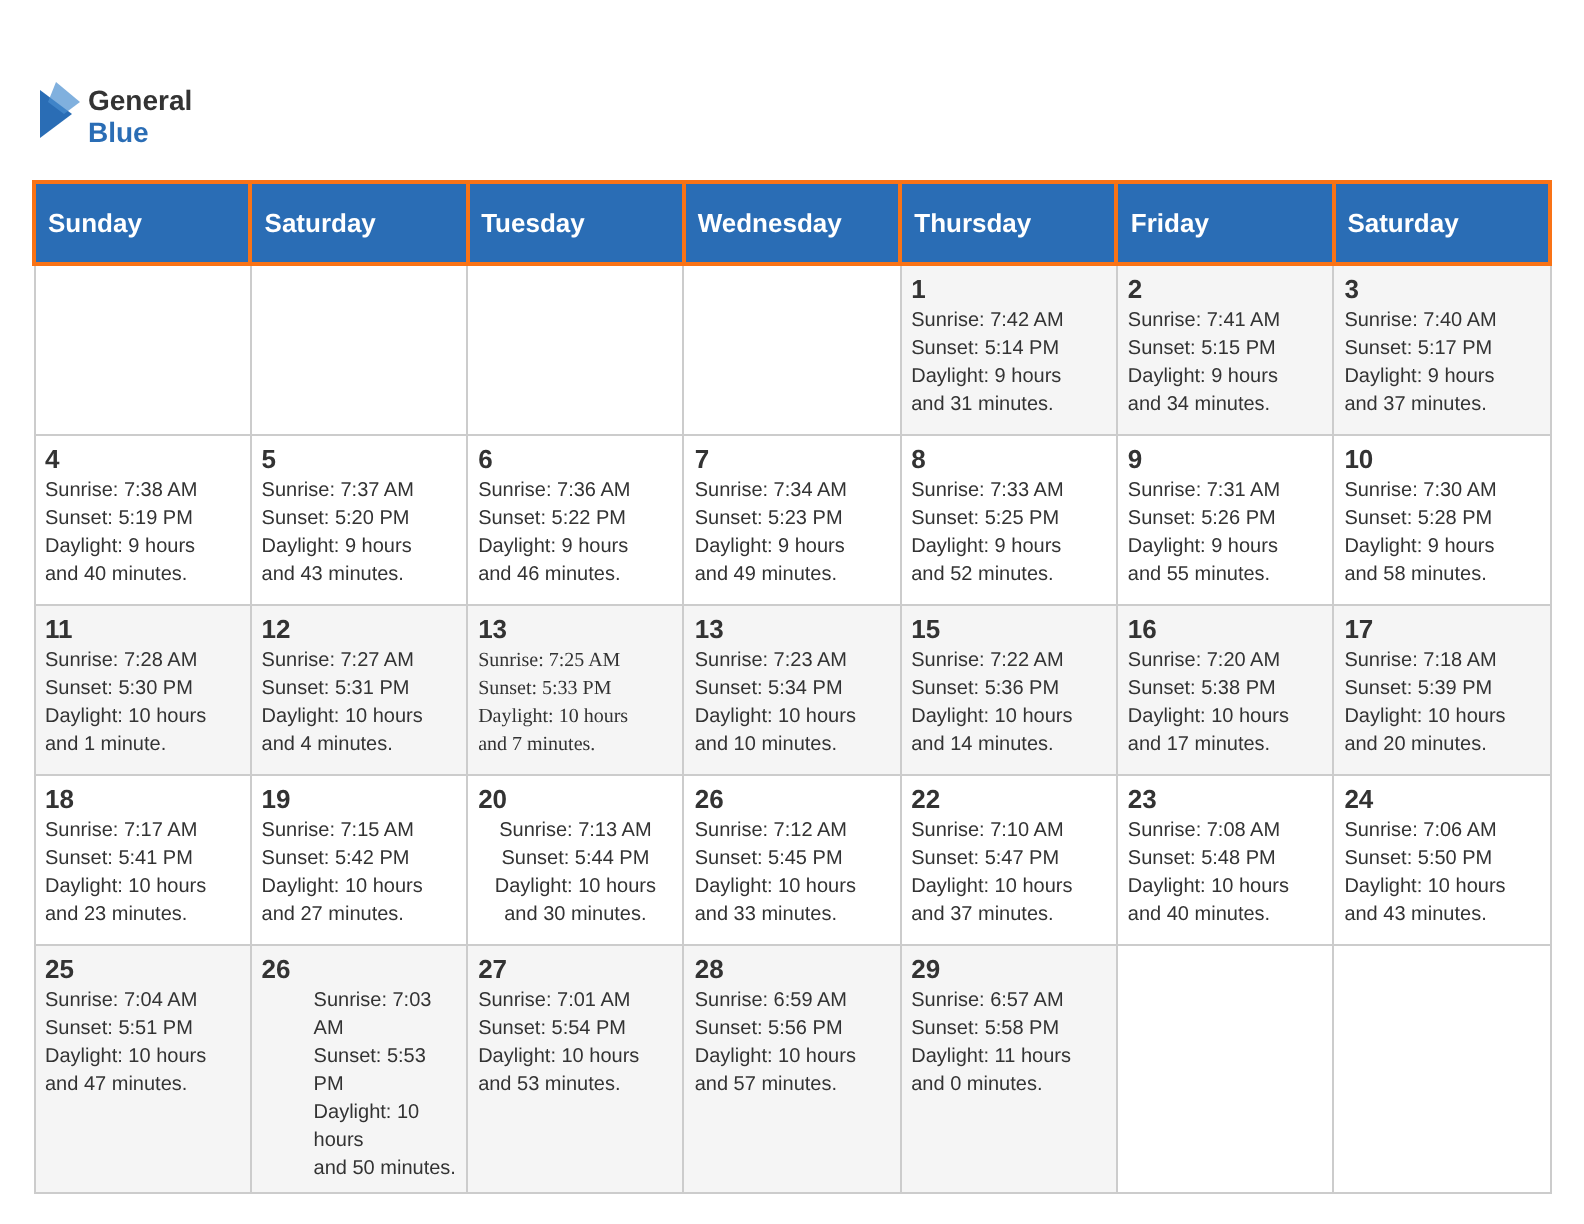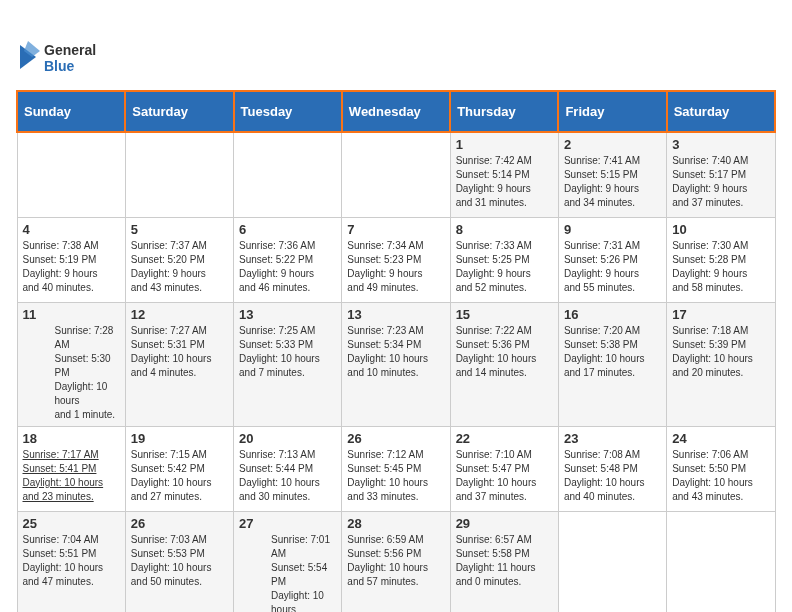--- a/index.html
+++ b/index.html
@@ -188,7 +188,7 @@
       <tr>
         <td>
           <span class="day-number">11</span>
-          <div class="day-info" style="white-space: pre-line; margin-left: 32px;">Sunrise: 7:28 AM
+          <div class="day-info" style="white-space: pre-line;">Sunrise: 7:28 AM
 Sunset: 5:30 PM
 Daylight: 10 hours
 and 1 minute.</div>

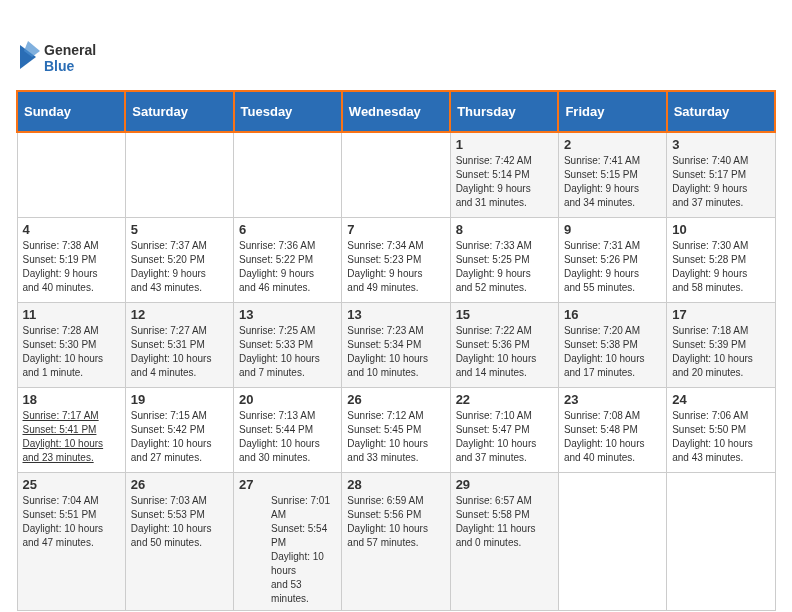--- a/index.html
+++ b/index.html
@@ -202,7 +202,7 @@
         </td>
         <td>
           <span class="day-number">13</span>
-          <div class="day-info" style="white-space: pre-line;">Sunrise: 7:25 AM
+          <div class="day-info" style="white-space: pre-line; font-family: Liberation Serif, serif;">Sunrise: 7:25 AM
 Sunset: 5:33 PM
 Daylight: 10 hours
 and 7 minutes.</div>

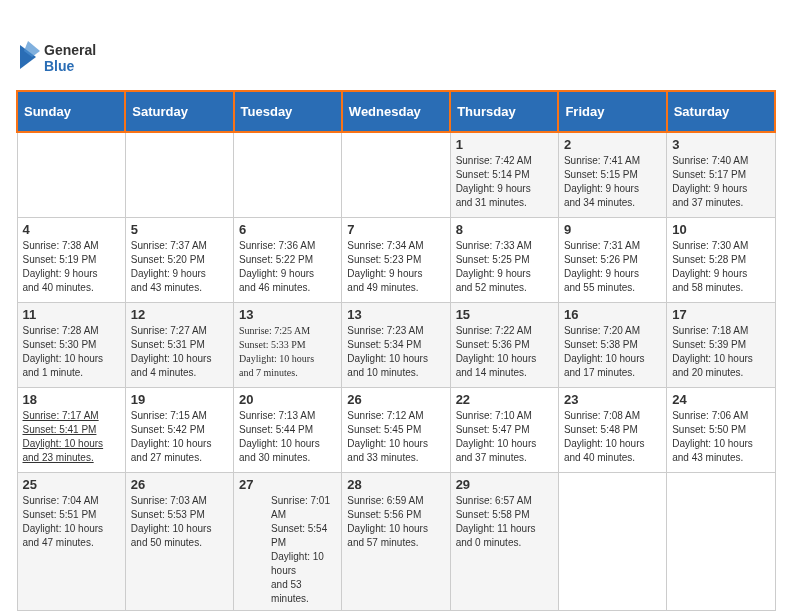--- a/index.html
+++ b/index.html
@@ -239,7 +239,7 @@
       <tr>
         <td>
           <span class="day-number">18</span>
-          <div class="day-info" style="white-space: pre-line; text-decoration: underline;">Sunrise: 7:17 AM
+          <div class="day-info" style="white-space: pre-line;">Sunrise: 7:17 AM
 Sunset: 5:41 PM
 Daylight: 10 hours
 and 23 minutes.</div>

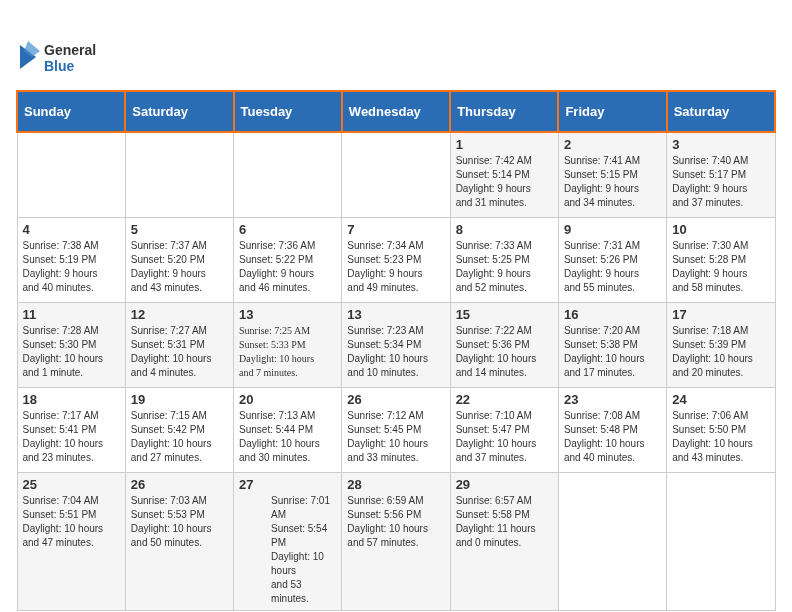--- a/index.html
+++ b/index.html
@@ -253,7 +253,7 @@
         </td>
         <td>
           <span class="day-number">20</span>
-          <div class="day-info" style="white-space: pre-line;">Sunrise: 7:13 AM
+          <div class="day-info" style="white-space: pre-line; text-align: center;">Sunrise: 7:13 AM
 Sunset: 5:44 PM
 Daylight: 10 hours
 and 30 minutes.</div>

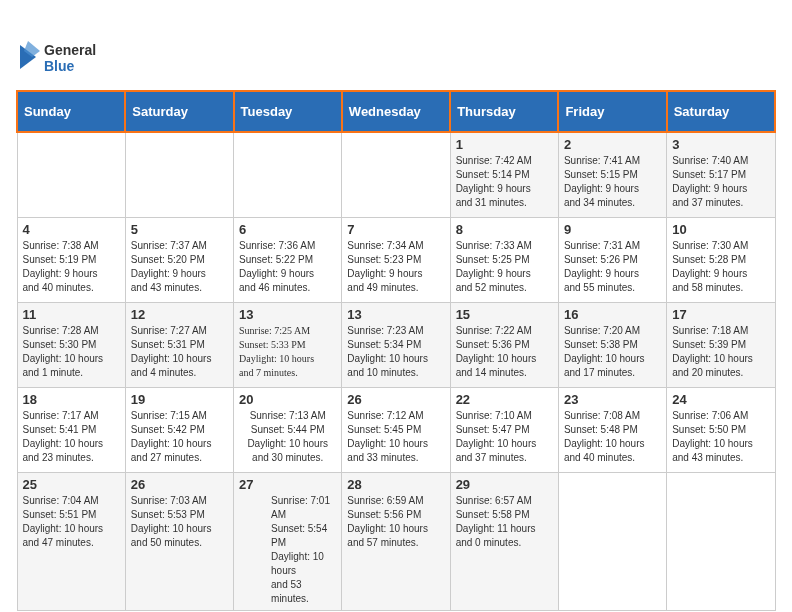--- a/index.html
+++ b/index.html
@@ -297,7 +297,7 @@
         </td>
         <td>
           <span class="day-number">26</span>
-          <div class="day-info" style="white-space: pre-line;">Sunrise: 7:03 AM
+          <div class="day-info" style="white-space: pre-line; margin-left: 26px;">Sunrise: 7:03 AM
 Sunset: 5:53 PM
 Daylight: 10 hours
 and 50 minutes.</div>

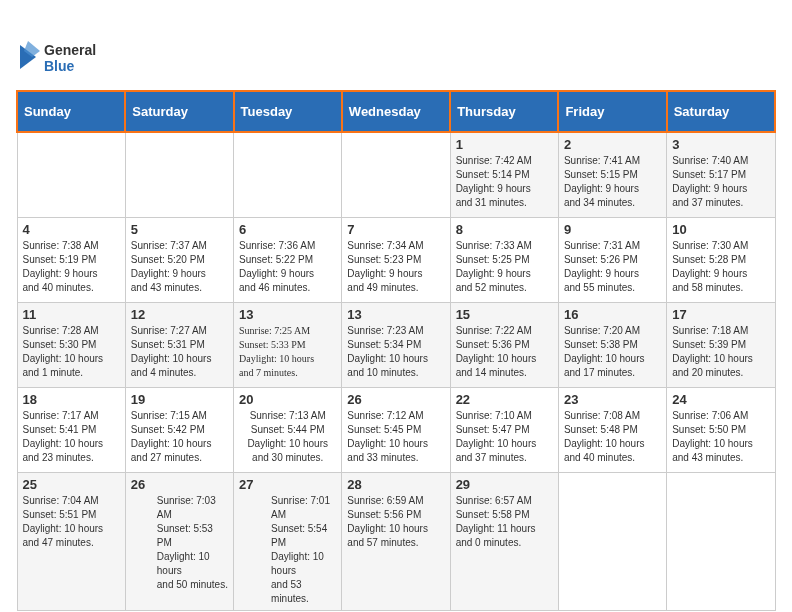--- a/index.html
+++ b/index.html
@@ -304,7 +304,7 @@
         </td>
         <td>
           <span class="day-number">27</span>
-          <div class="day-info" style="white-space: pre-line; margin-left: 32px;">Sunrise: 7:01 AM
+          <div class="day-info" style="white-space: pre-line;">Sunrise: 7:01 AM
 Sunset: 5:54 PM
 Daylight: 10 hours
 and 53 minutes.</div>

